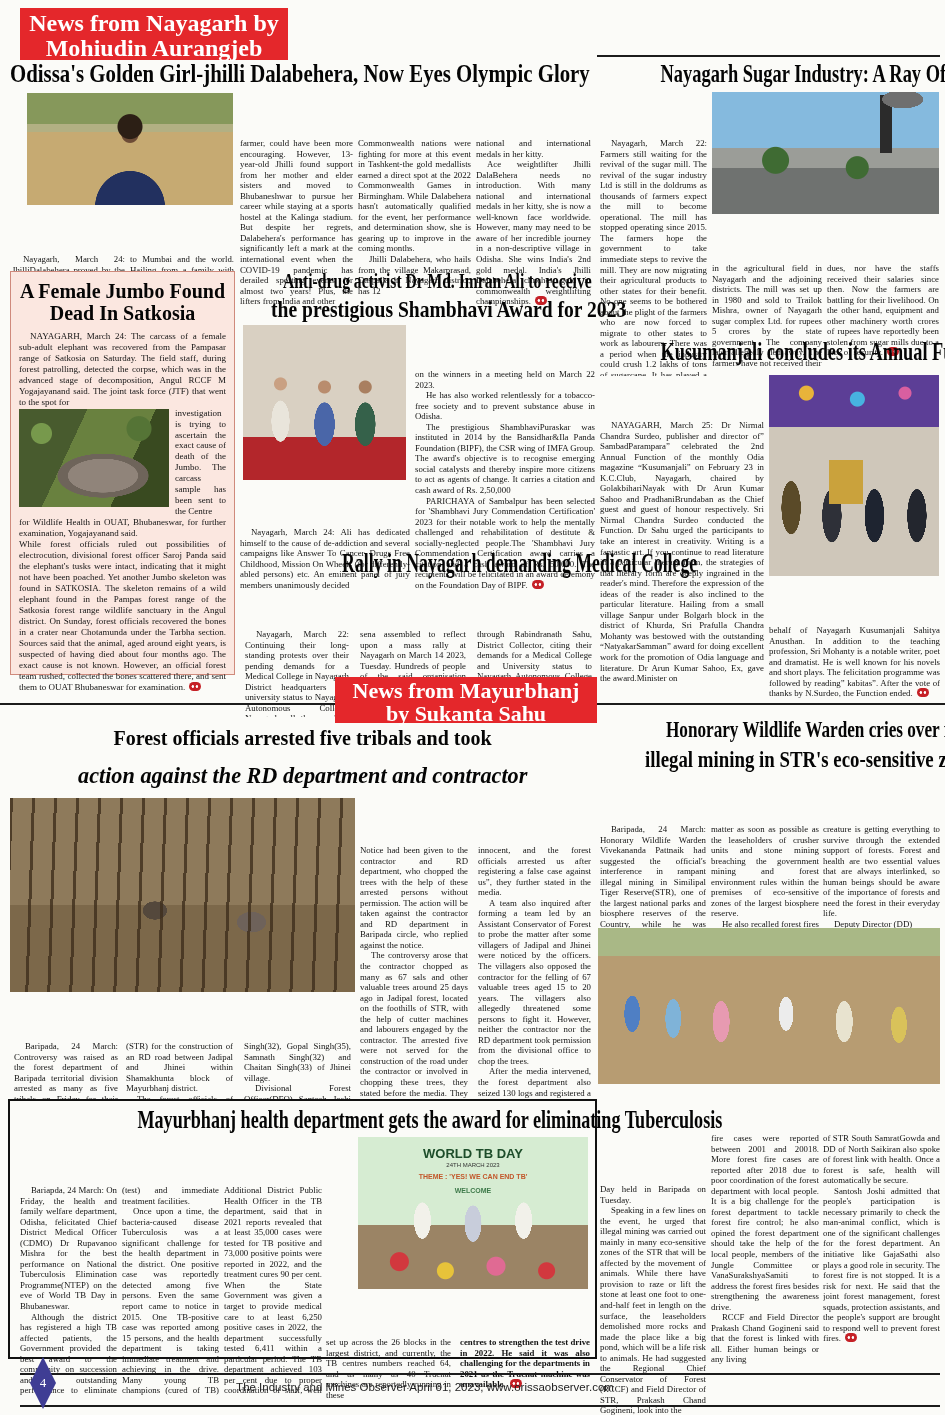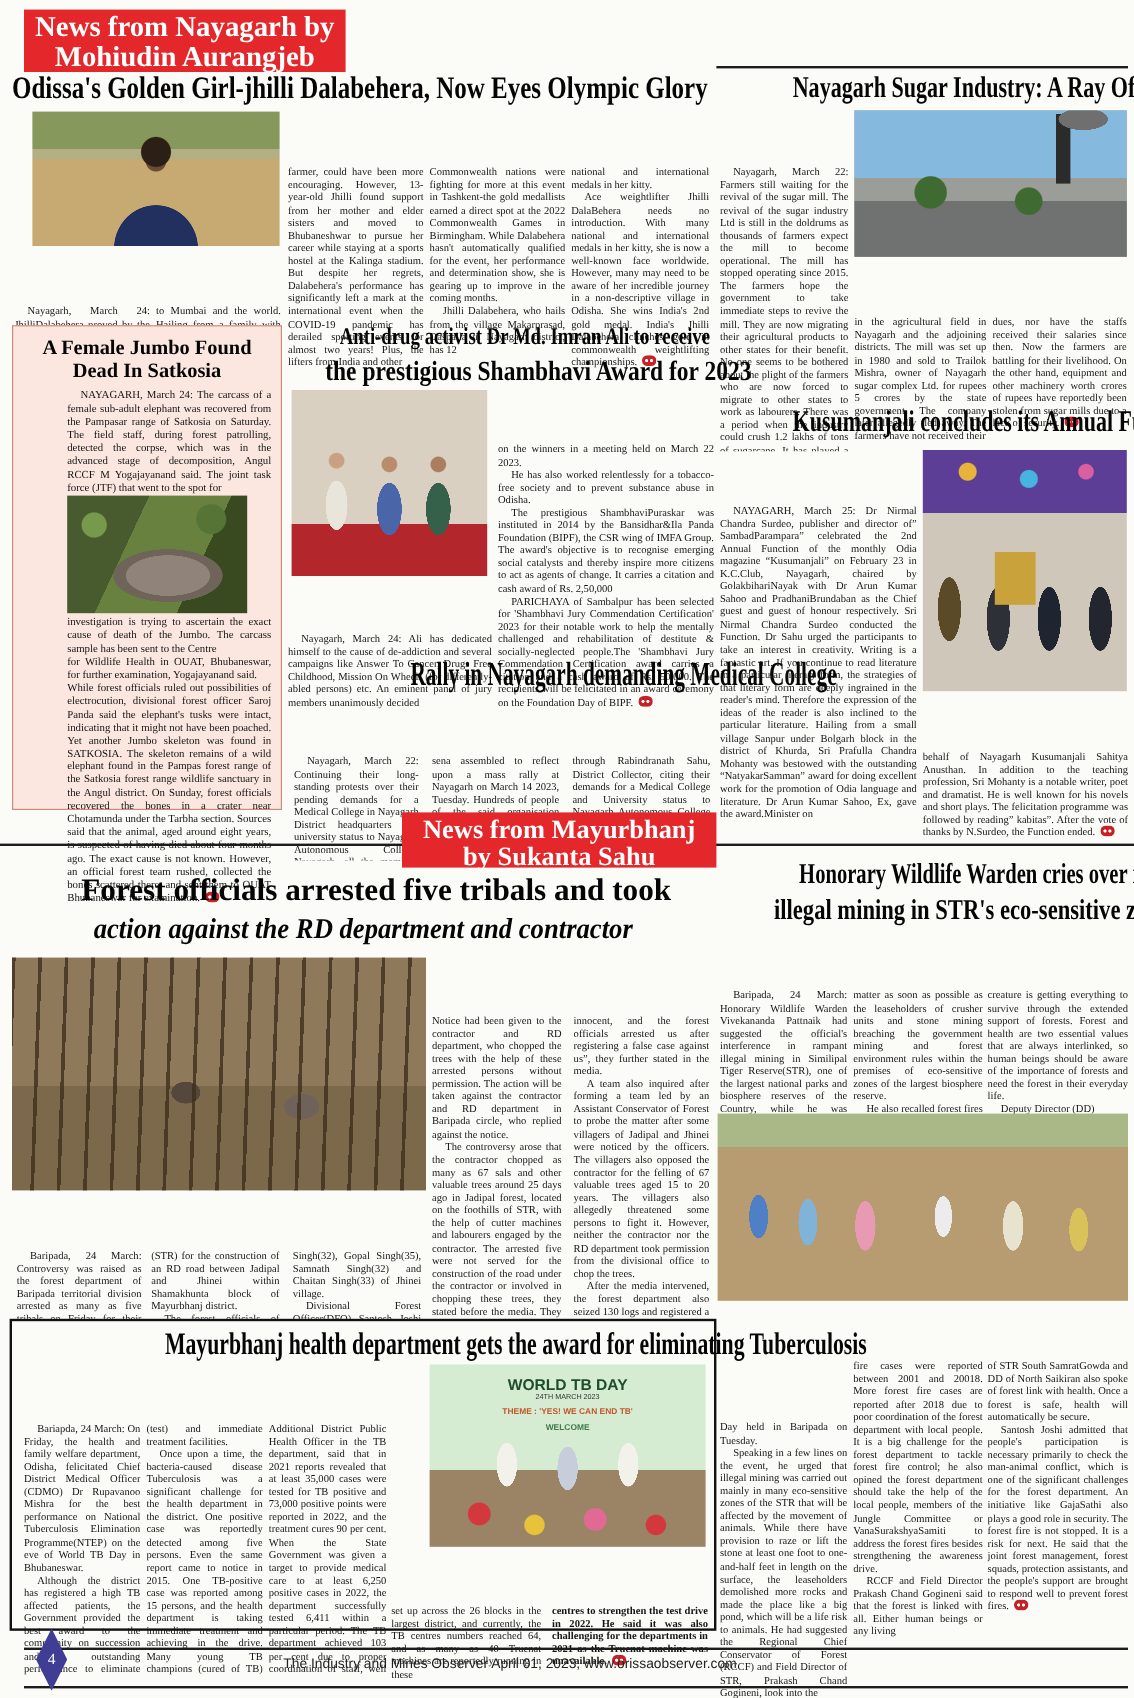--- a/index.html
+++ b/index.html
@@ -108,7 +108,7 @@
   
   .jumbo { position:absolute; left:10px; top:271px; width:225px; height:404px;
            background:#fbe7e0; border:1px solid #cf8a7c; box-sizing:border-box; padding:6px 8px; }
-  .jumbo-h { font-weight:700; font-size:17px; line-height:1.12; text-align:center;
+  .jumbo-h { font-weight:700; font-size:20px; line-height:1.12; text-align:center;
              color:#050505; margin:2px 0 6px; }
   .jumbo-ph { float:left; width:150px; height:98px; margin:1px 6px 2px 0; }
 

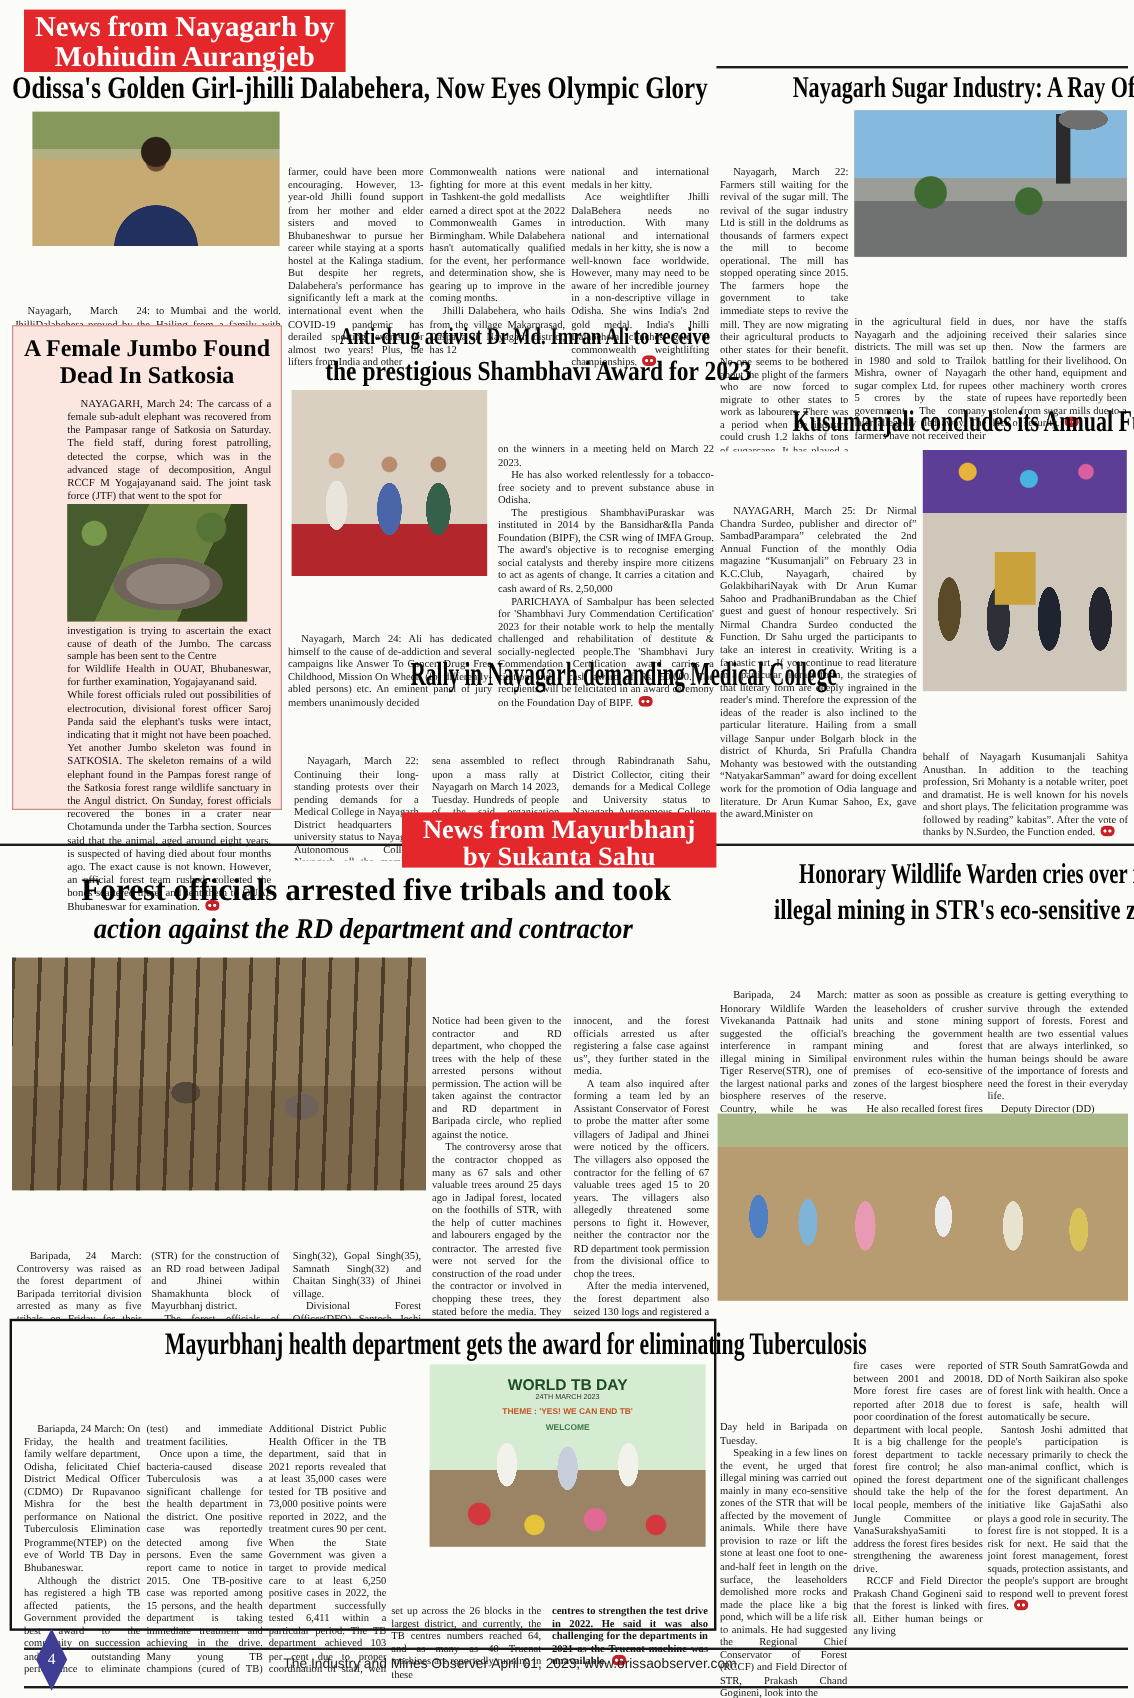--- a/index.html
+++ b/index.html
@@ -23,7 +23,7 @@
   .bt p { margin:0; text-indent:11px; }
   .bt[data-cont] p:first-child { text-indent:0; }
 
-  .jb { font-size:9px; line-height:1.22; text-align:justify; color:#141414;margin-left:37px; }
+  .jb { font-size:9px; line-height:1.22; text-align:justify; color:#141414; }
   .jb p { margin:0; }
   .ind { text-indent:11px; }
   .ni { text-indent:0; }

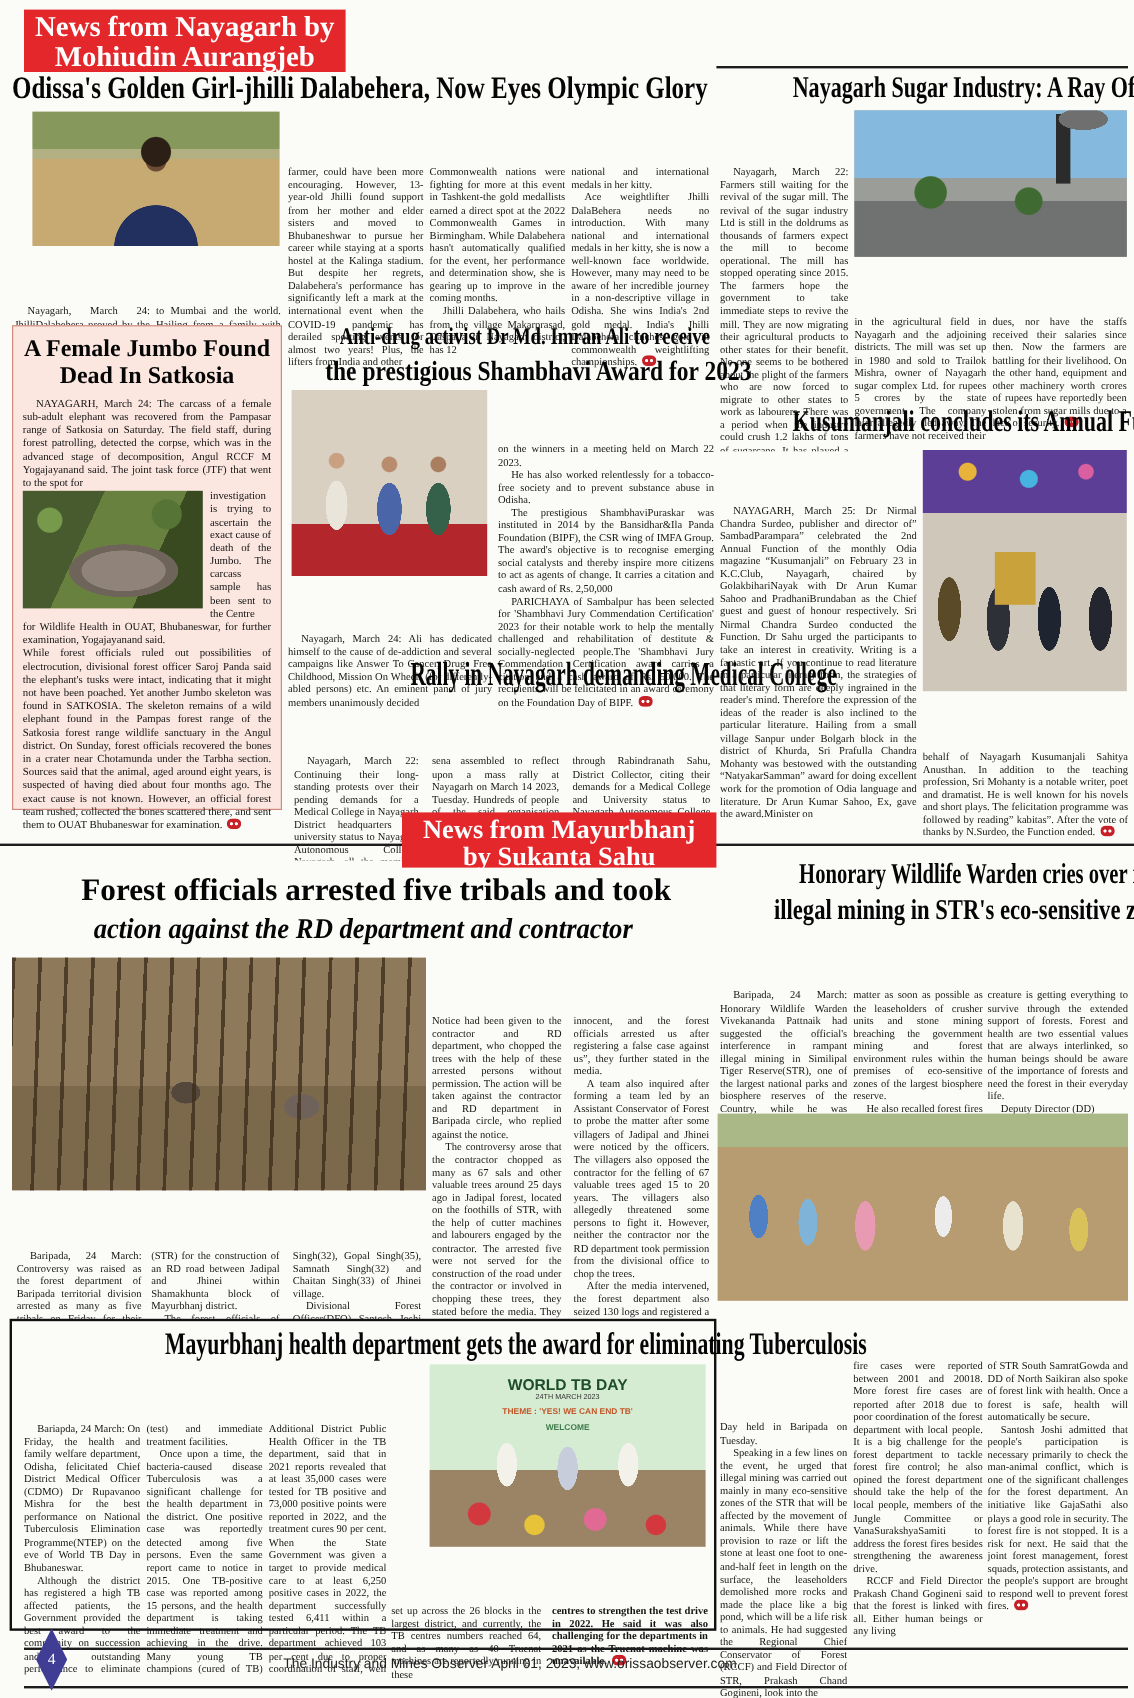--- a/index.html
+++ b/index.html
@@ -230,7 +230,7 @@
     <span class="l">by Sukanta Sahu</span>
   </div>
 
-  <div class="hl" style="left:21px; top:727px; width:585px; font-size:26px;">
+  <div class="hl" style="left:10px; top:727px; width:585px; font-size:20px;">
     <span class="fit fit-c">Forest officials arrested five tribals and took</span>
   </div>
   <div class="hl" style="left:10px; top:762px; width:585px; font-size:24px;font-style:italic;">

